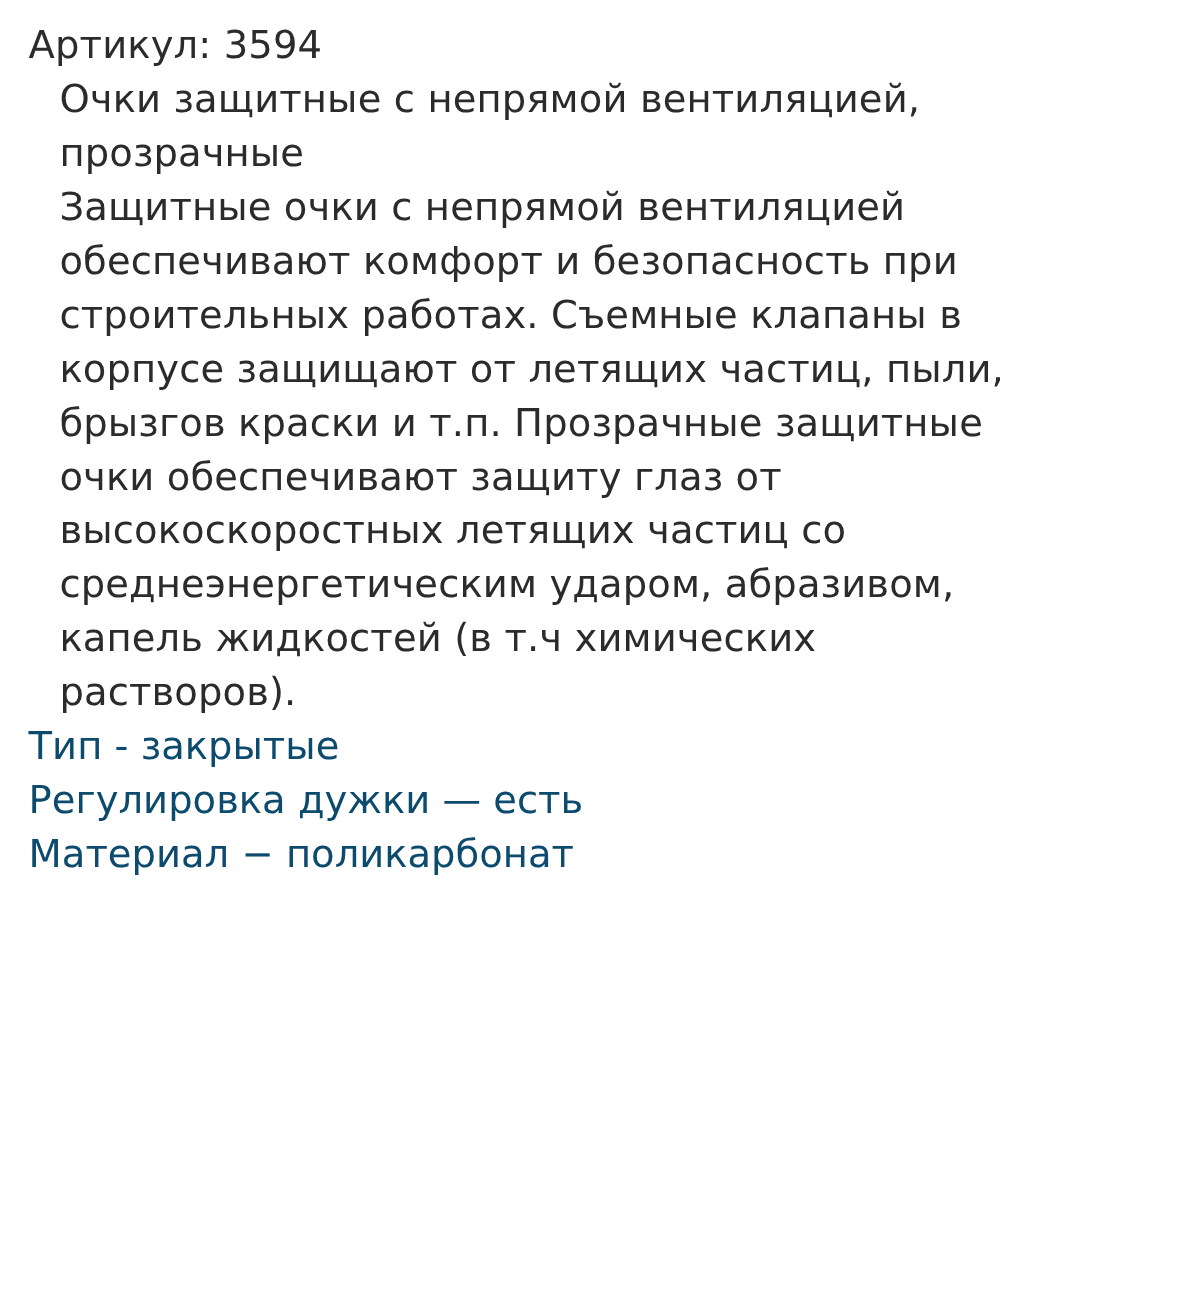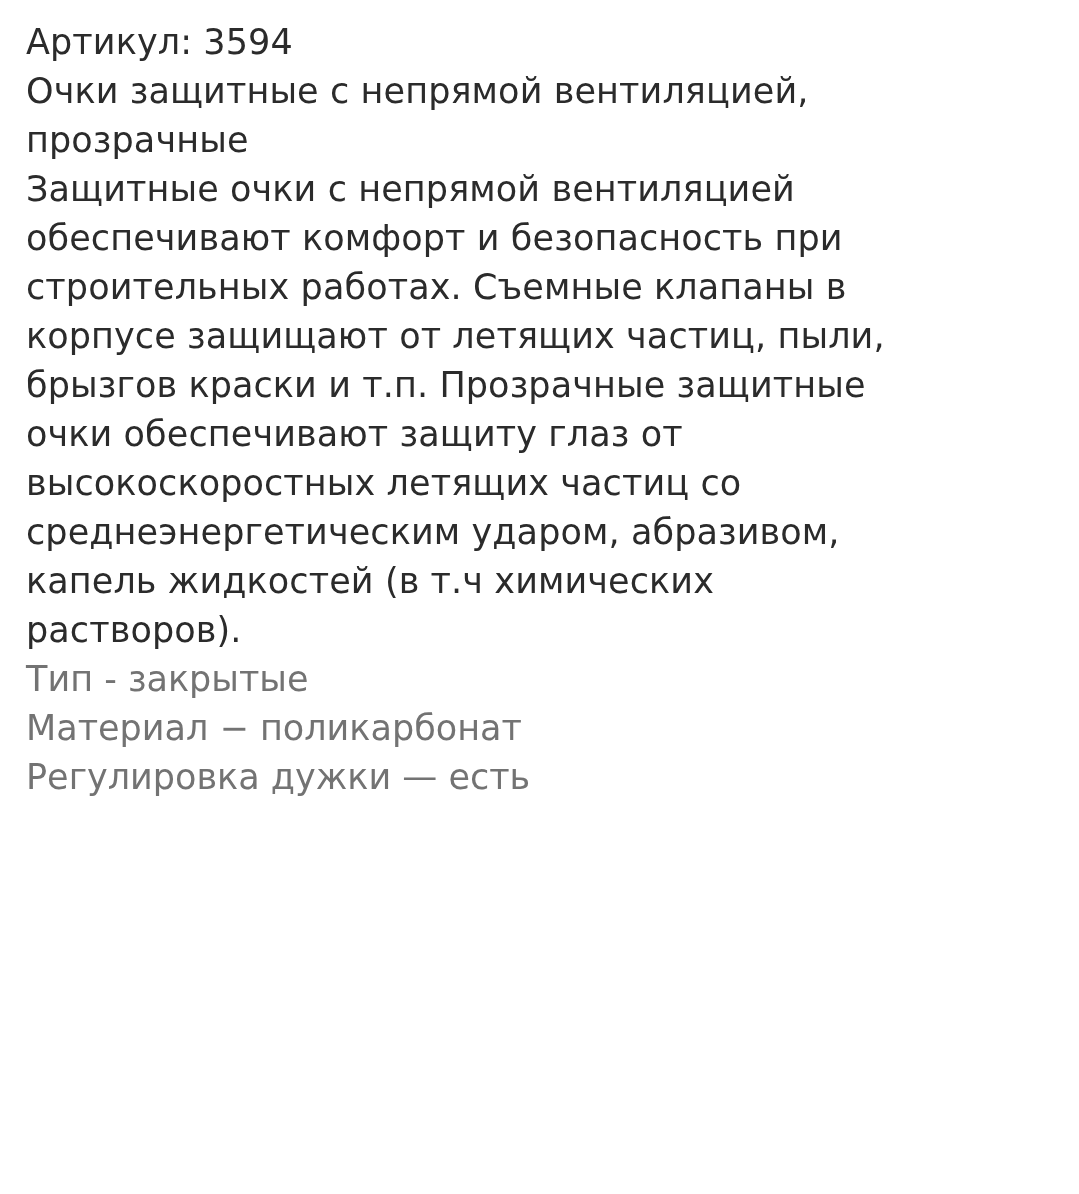--- a/index.html
+++ b/index.html
@@ -36,6 +36,7 @@
     letter-spacing: 0.1px;
     white-space: pre-wrap;
     max-width: 1030px;
+    margin-left: 28px;
   }
   .spec {
     font-size: 35px;

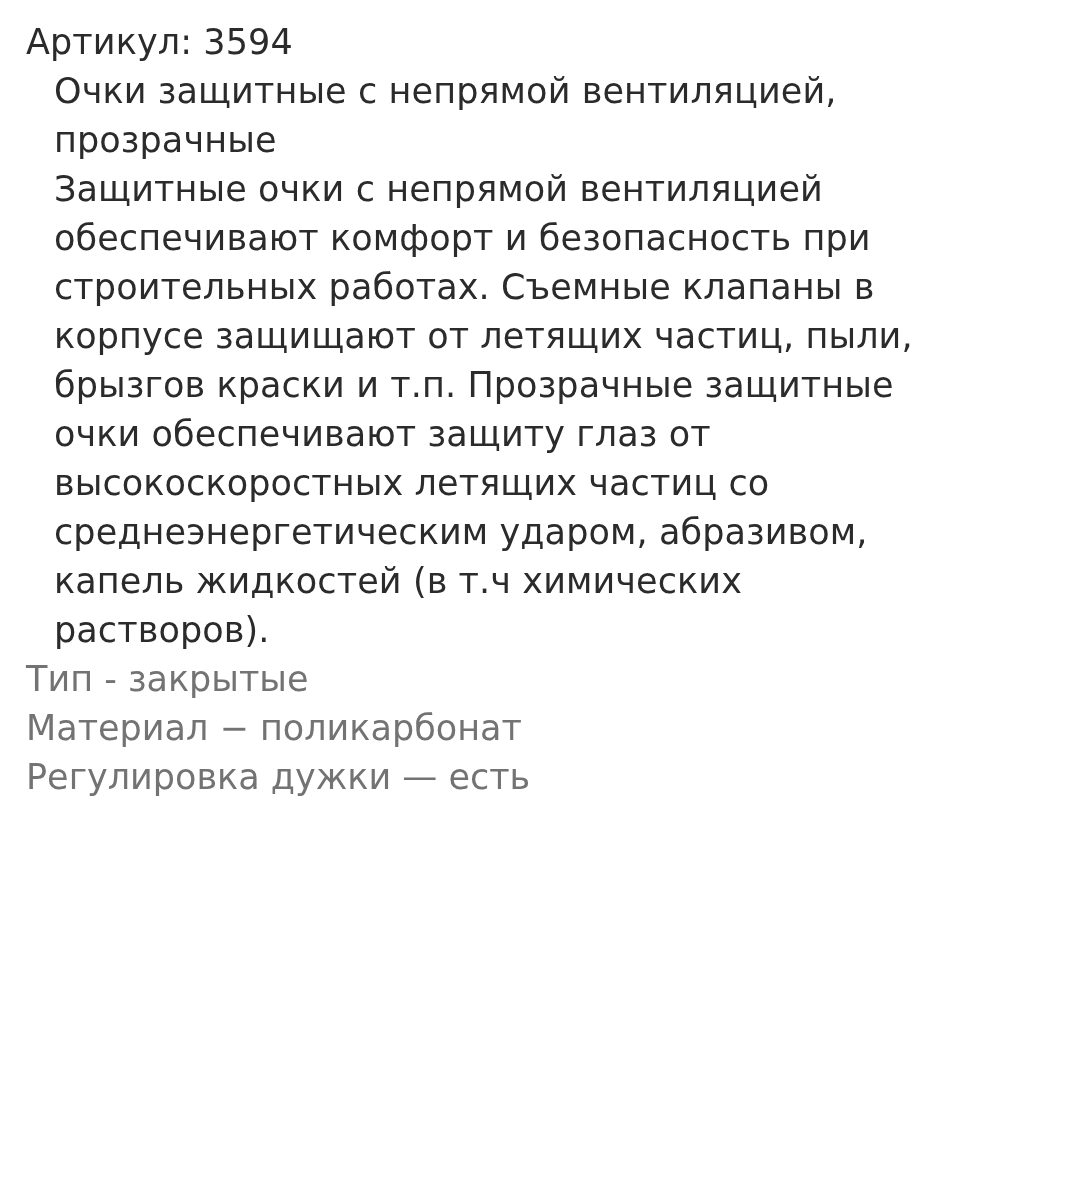--- a/index.html
+++ b/index.html
@@ -42,7 +42,7 @@
     font-size: 35px;
     line-height: 49px;
     font-weight: 400;
-    color: #737373;
+    color: #0c4a6e;
     white-space: pre-wrap;
   }
 </style>

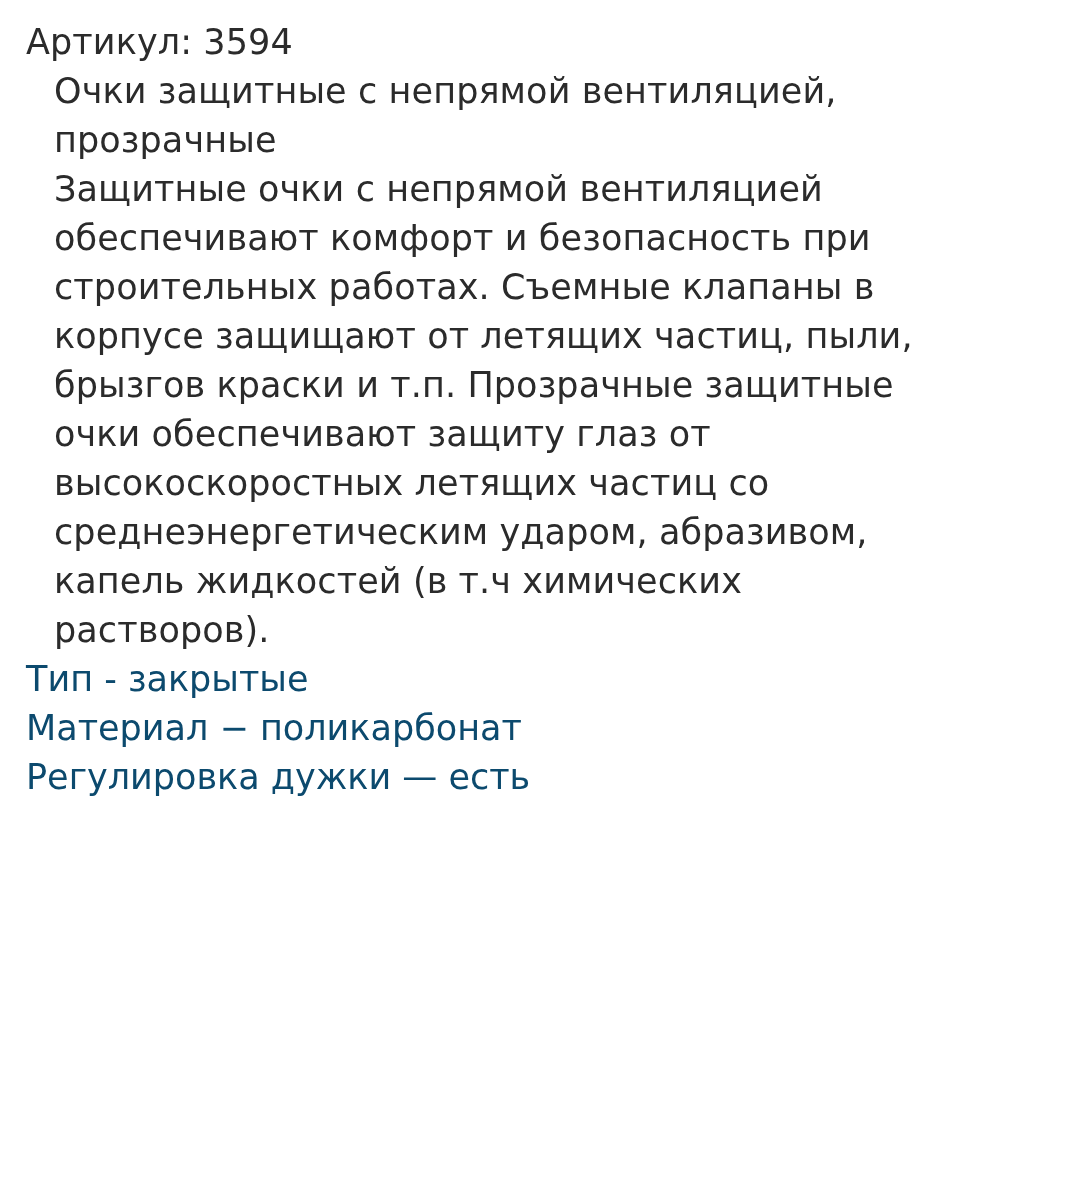--- a/index.html
+++ b/index.html
@@ -60,8 +60,8 @@
 
 
   <div class="spec">Тип - закрытые</div>
+  <div class="spec">Регулировка дужки — есть</div>
   <div class="spec">Материал − поликарбонат</div>
-  <div class="spec">Регулировка дужки — есть</div>
 
 </div>
 

